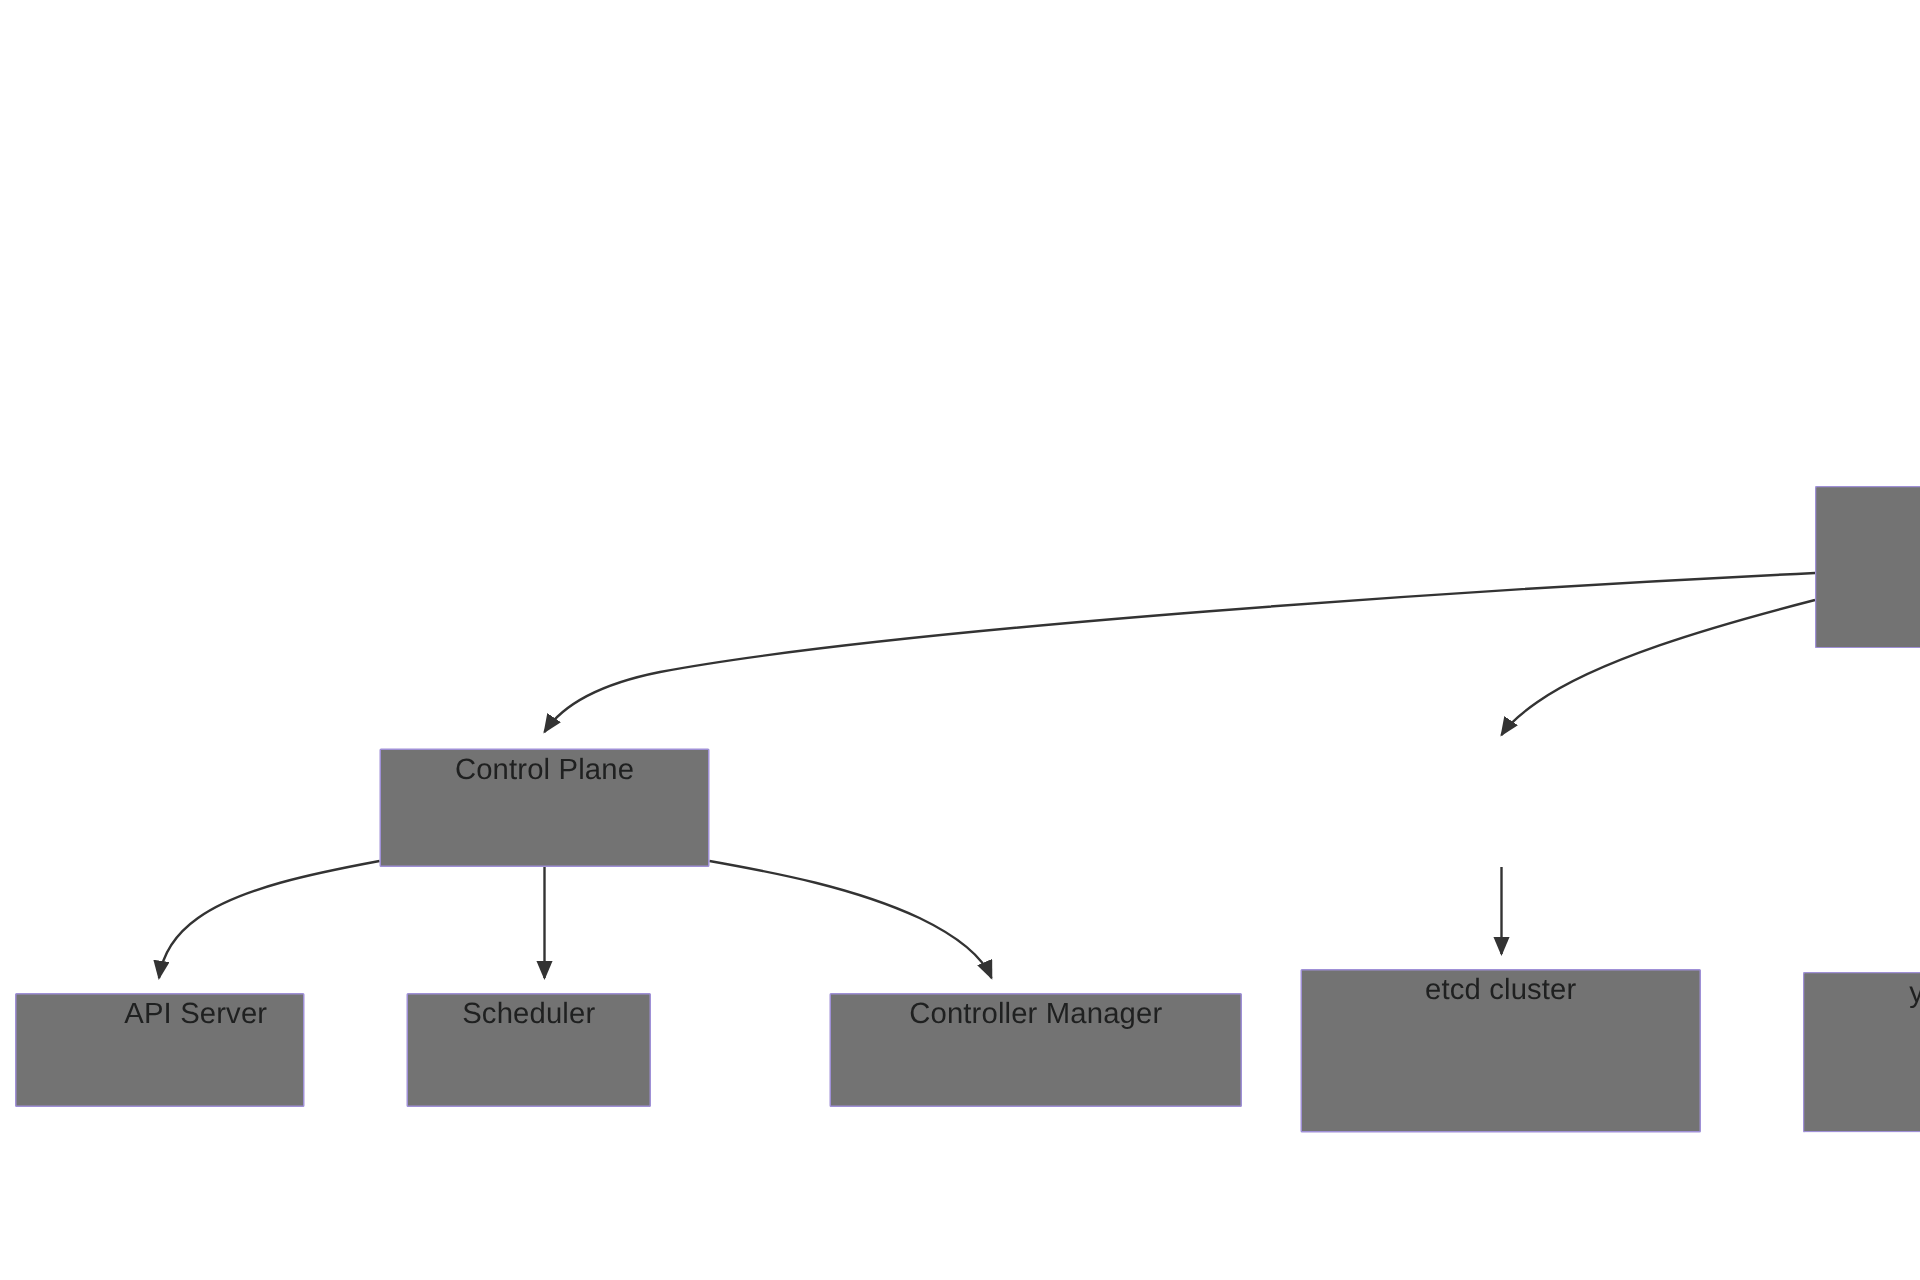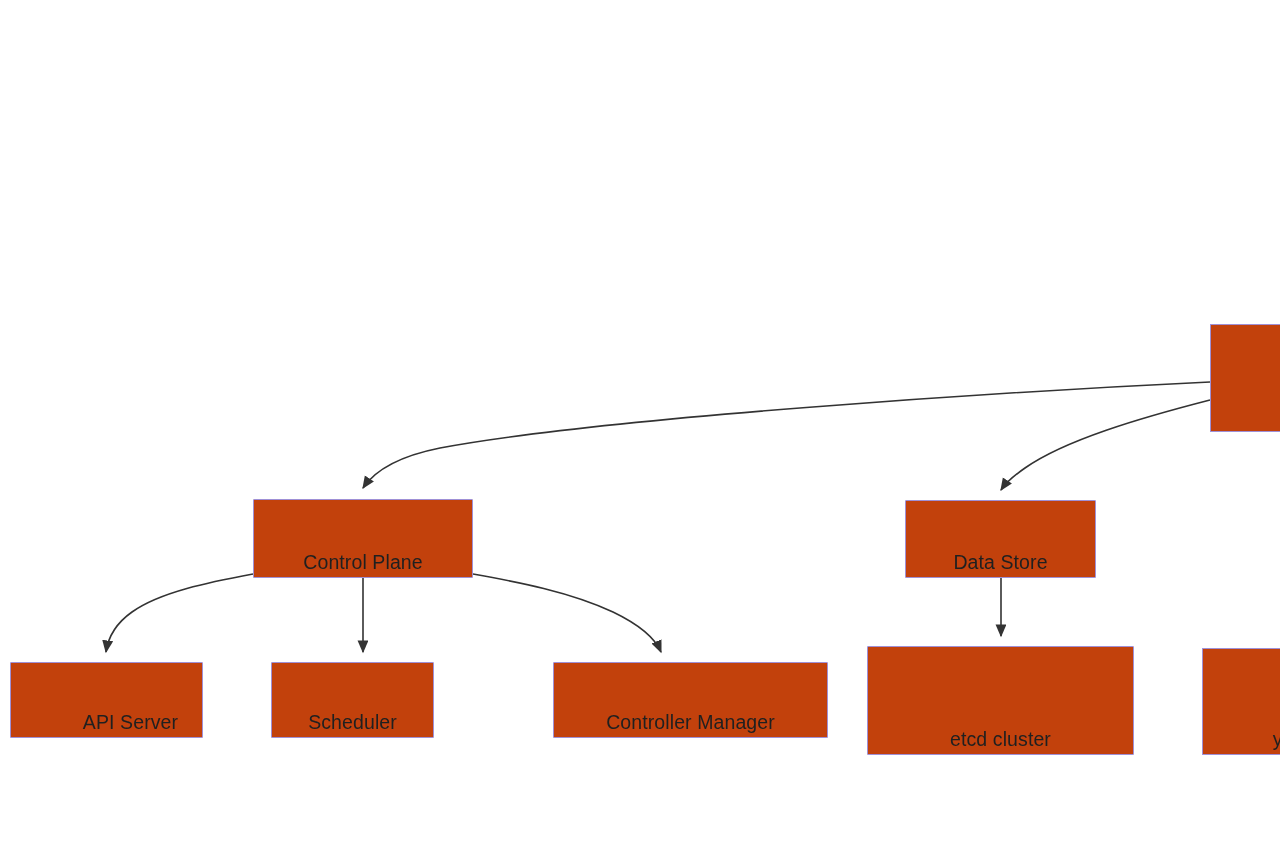--- a/index.html
+++ b/index.html
@@ -32,13 +32,13 @@
   .node {
     position: absolute;
     box-sizing: border-box;
-    background: #c2410c;
+    background: #737373;
     border: 1.4px solid #9f90d6;
     border-radius: 1px;
     display: flex;
     flex-direction: column;
     align-items: center;
-    justify-content: flex-end;
+    justify-content: flex-start;
     color: #1f2020;
     font-size: 19.5px;
     line-height: 1.42;

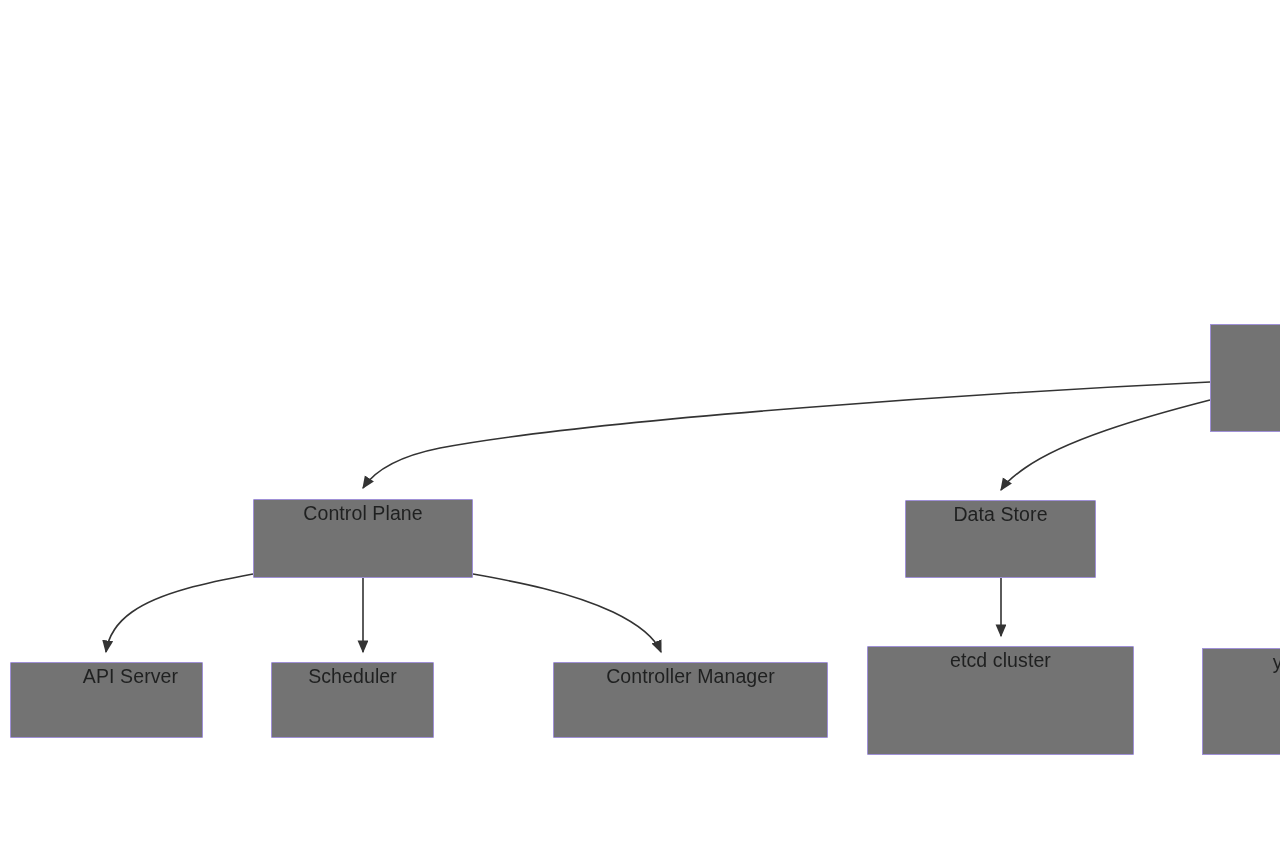--- a/index.html
+++ b/index.html
@@ -87,9 +87,6 @@
     <span class="line">Control Plane</span>
   </div>
 
-  <div class="node" style="left:905px; top:500px; width:191px; height:78px;">
-    <span class="line">Data Store</span>
-  </div>
 
   <div class="node" style="left:10px; top:662px; width:193px; height:76px;padding-left:48px;">
     <span class="line">API Server</span>

